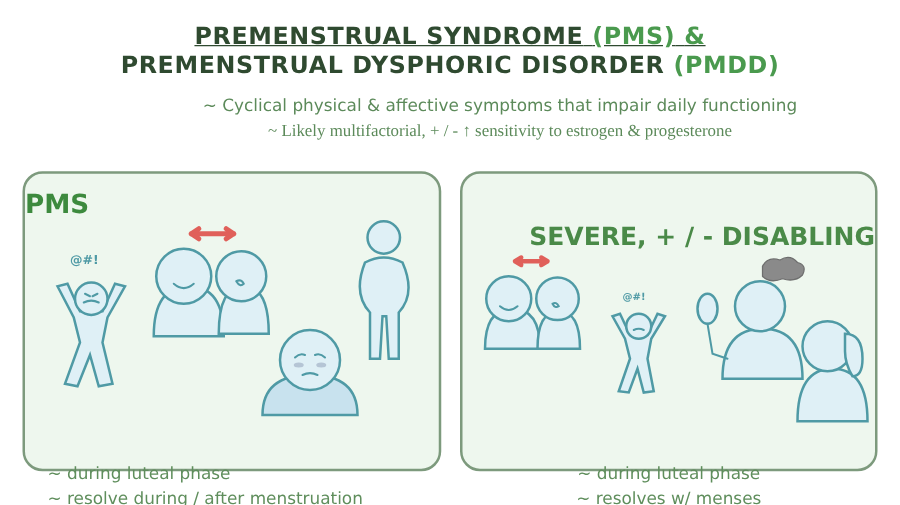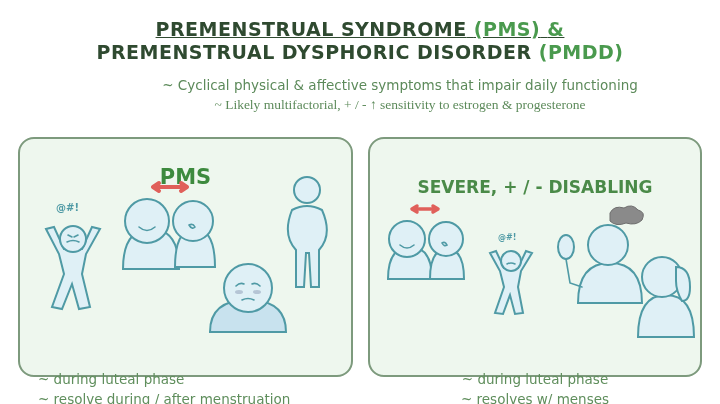--- a/index.html
+++ b/index.html
@@ -28,8 +28,8 @@
   .pl { left: 18px; width: 335px; }
   .pr { left: 368px; width: 334px; }
   .ptitle {
-    position: absolute; left: 0; right: 0; text-align: center; font-weight: bold;
-    color: #3d8a3e; font-size: 21px; top: 26px;
+    position: absolute; left: 0; right: 0; font-weight: bold;
+    color: #3d8a3e; font-size: 21px; top: 12px;
   }
   .psub {
     position: absolute; left: 0; right: 0; text-align: center; font-weight: bold;

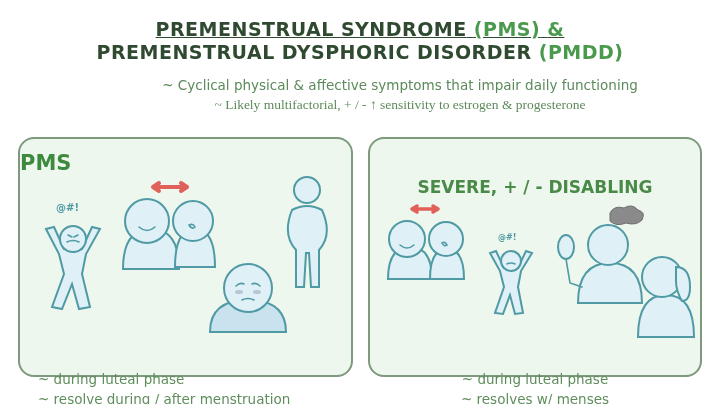--- a/index.html
+++ b/index.html
@@ -32,8 +32,8 @@
     color: #3d8a3e; font-size: 21px; top: 12px;
   }
   .psub {
-    position: absolute; left: 0; right: 0; text-align: center; font-weight: bold;
-    color: #4a8a48; font-size: 17px; top: 38px;
+    position: absolute; left: 0; right: 0; text-align: right; font-weight: bold;
+    color: #4a8a48; font-size: 20px; top: 38px;
   }
   .note { position: absolute; color: #5f8e5c; font-size: 13.5px; line-height: 20px; margin-top: 40px; }
   .note-l { left: 18px; top: 190px; }

